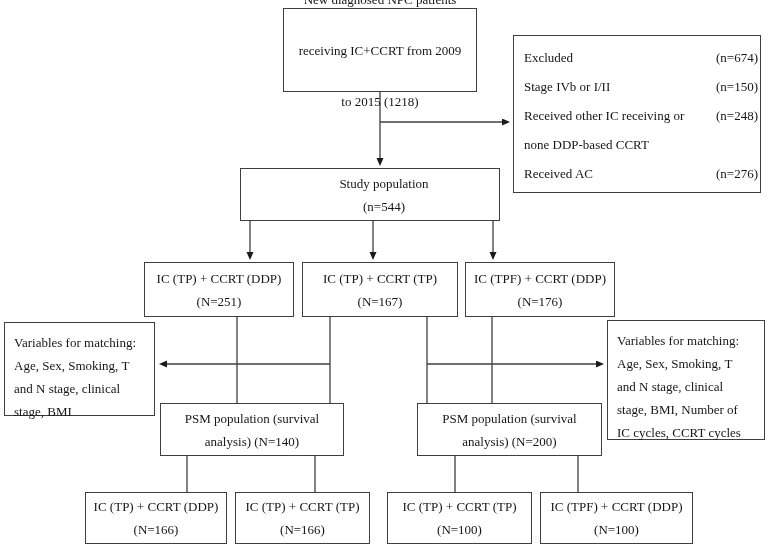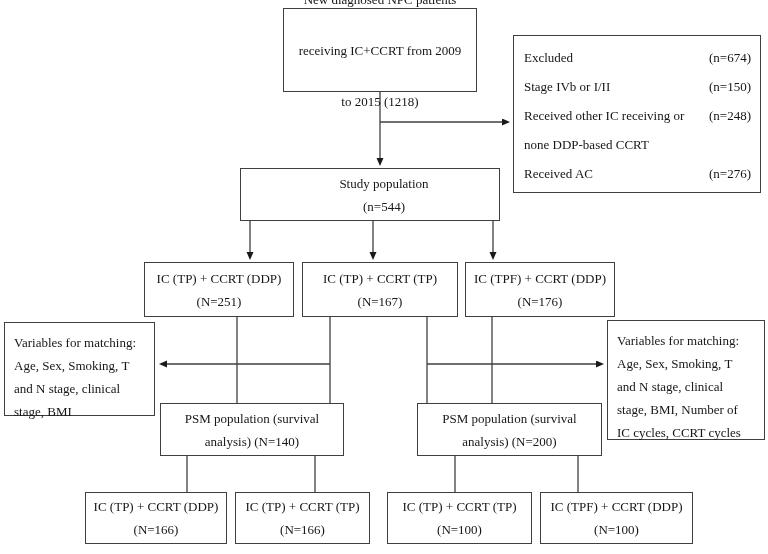--- a/index.html
+++ b/index.html
@@ -36,7 +36,7 @@
   .box-top .ln{line-height:27px;}
   .vars{padding:8px 7px 0 9px;}
   .vars .ln{line-height:23px;}
-  .excl{padding:7px 9px 0 10px;}
+  .excl{padding:7px 2px 0 10px;}
   .excl-row{
     display:flex;justify-content:space-between;align-items:baseline;
     line-height:29px;white-space:nowrap;

